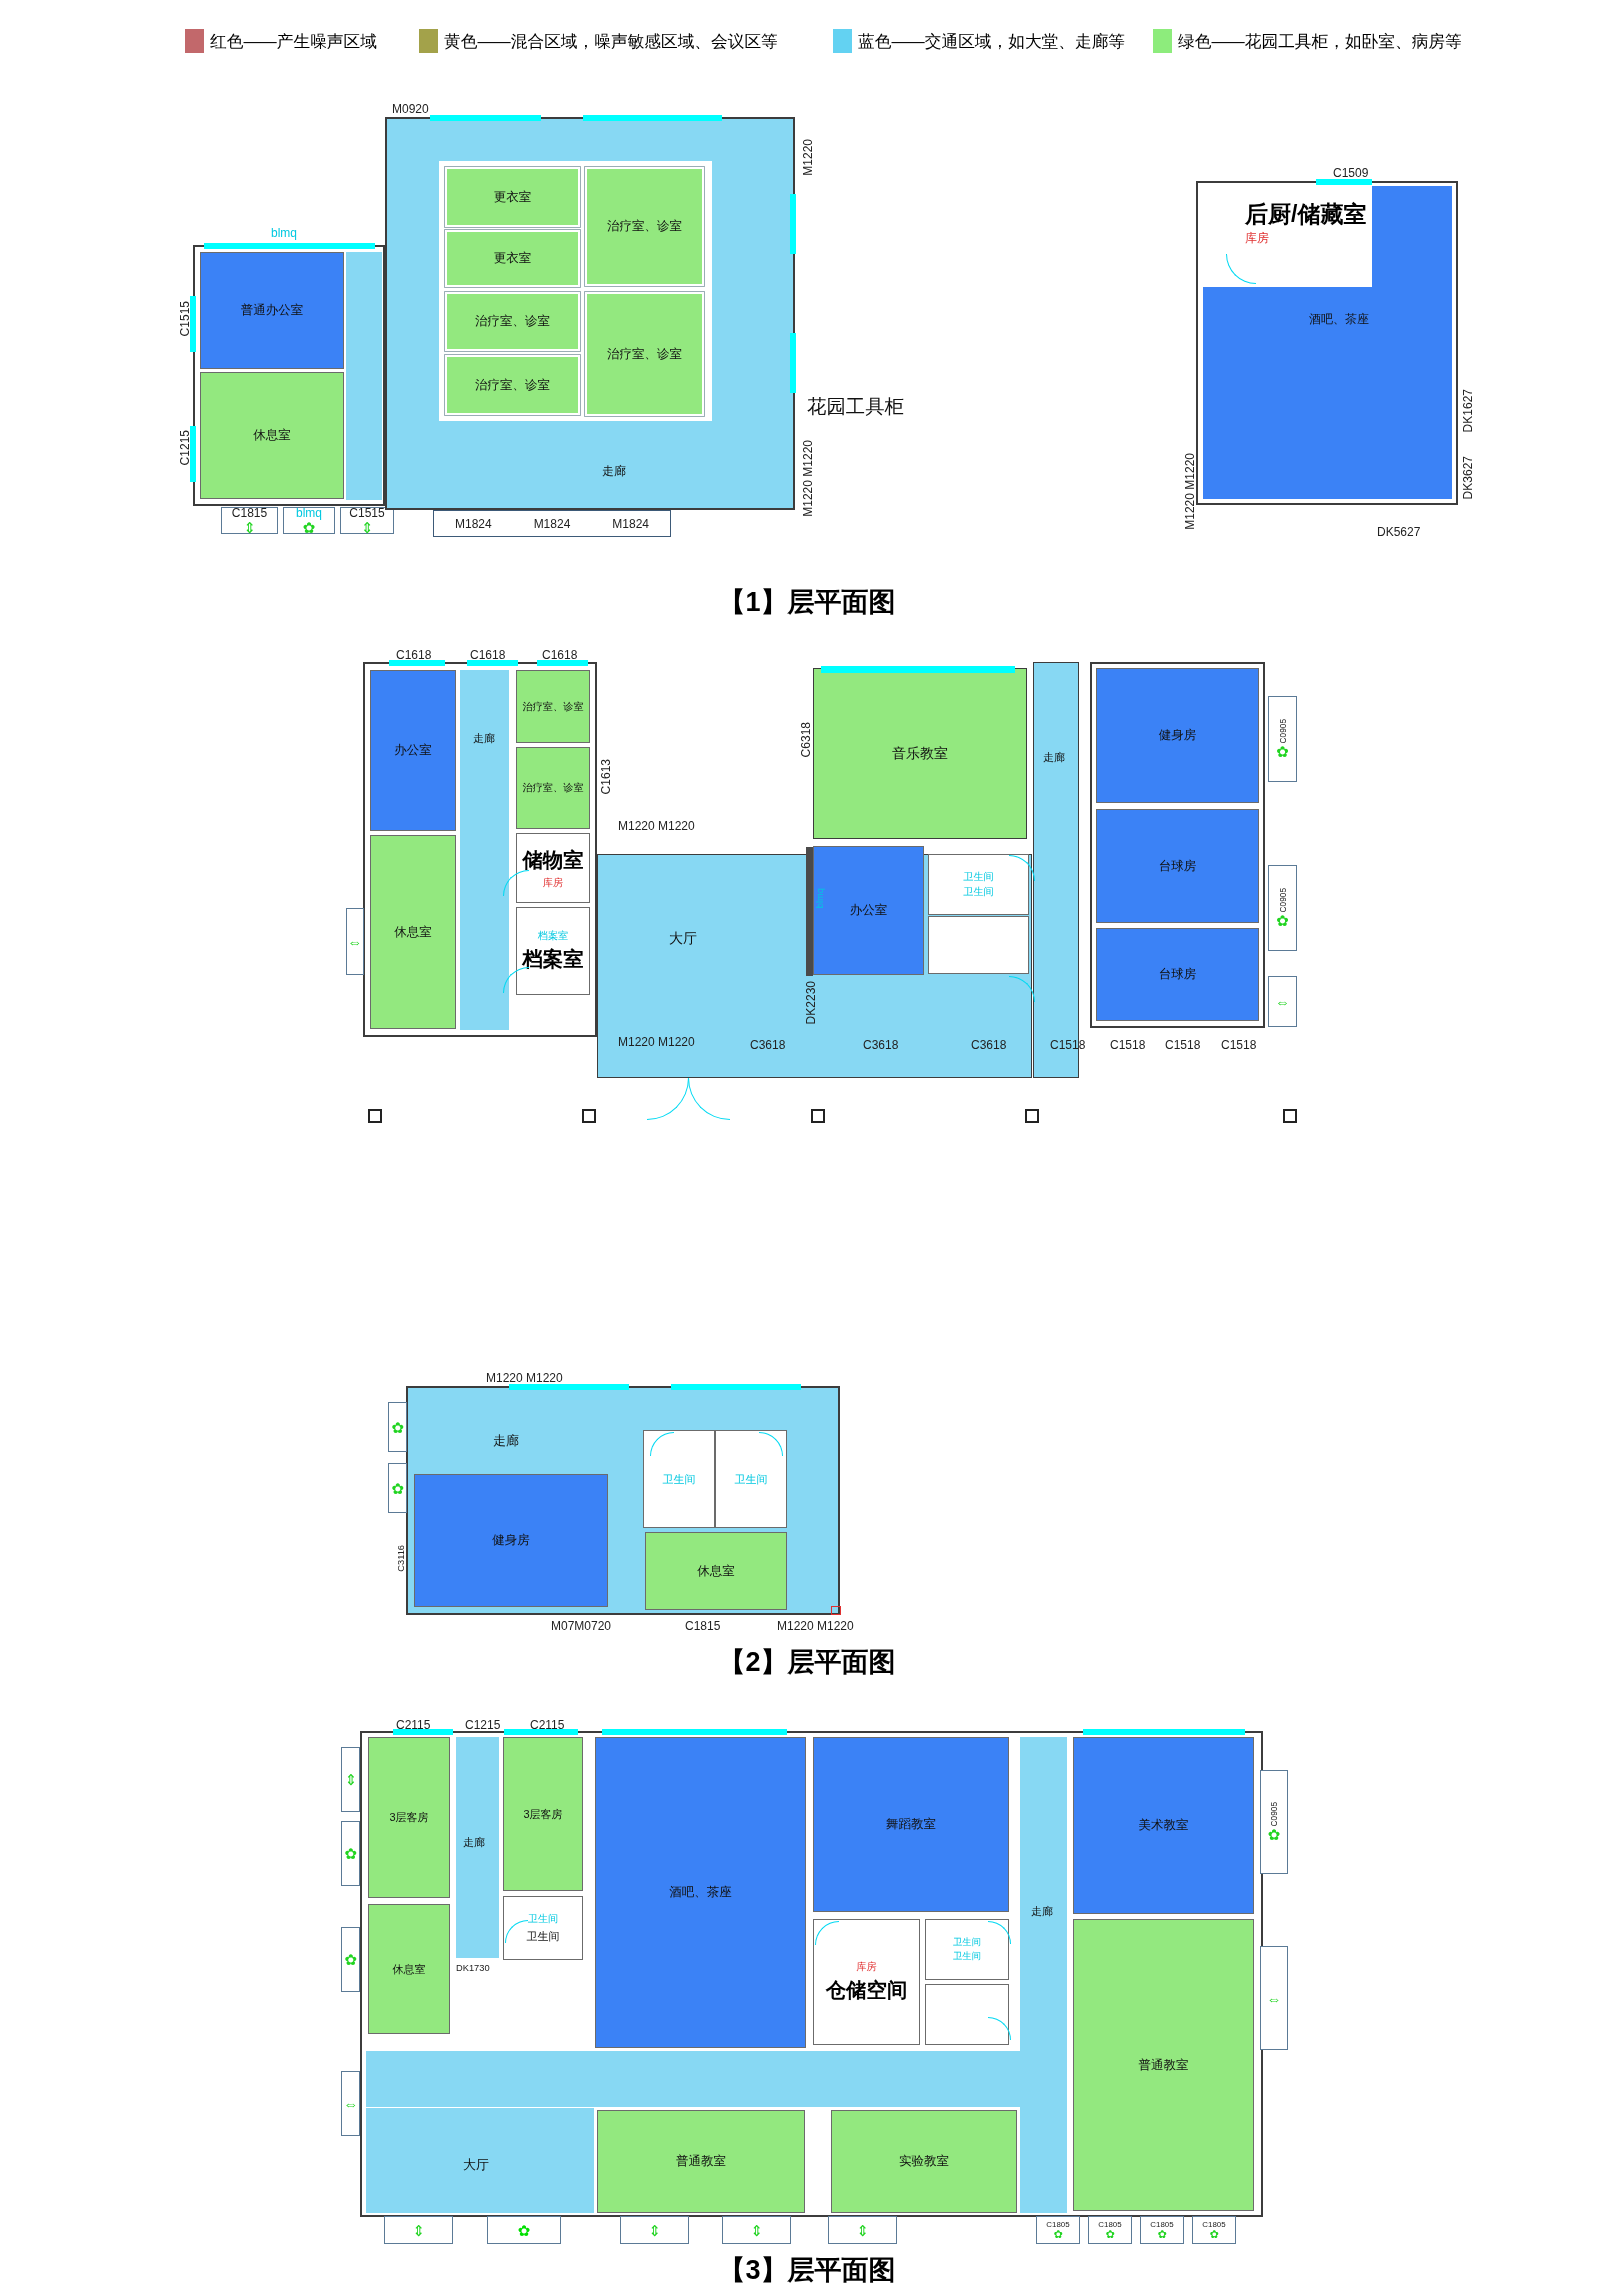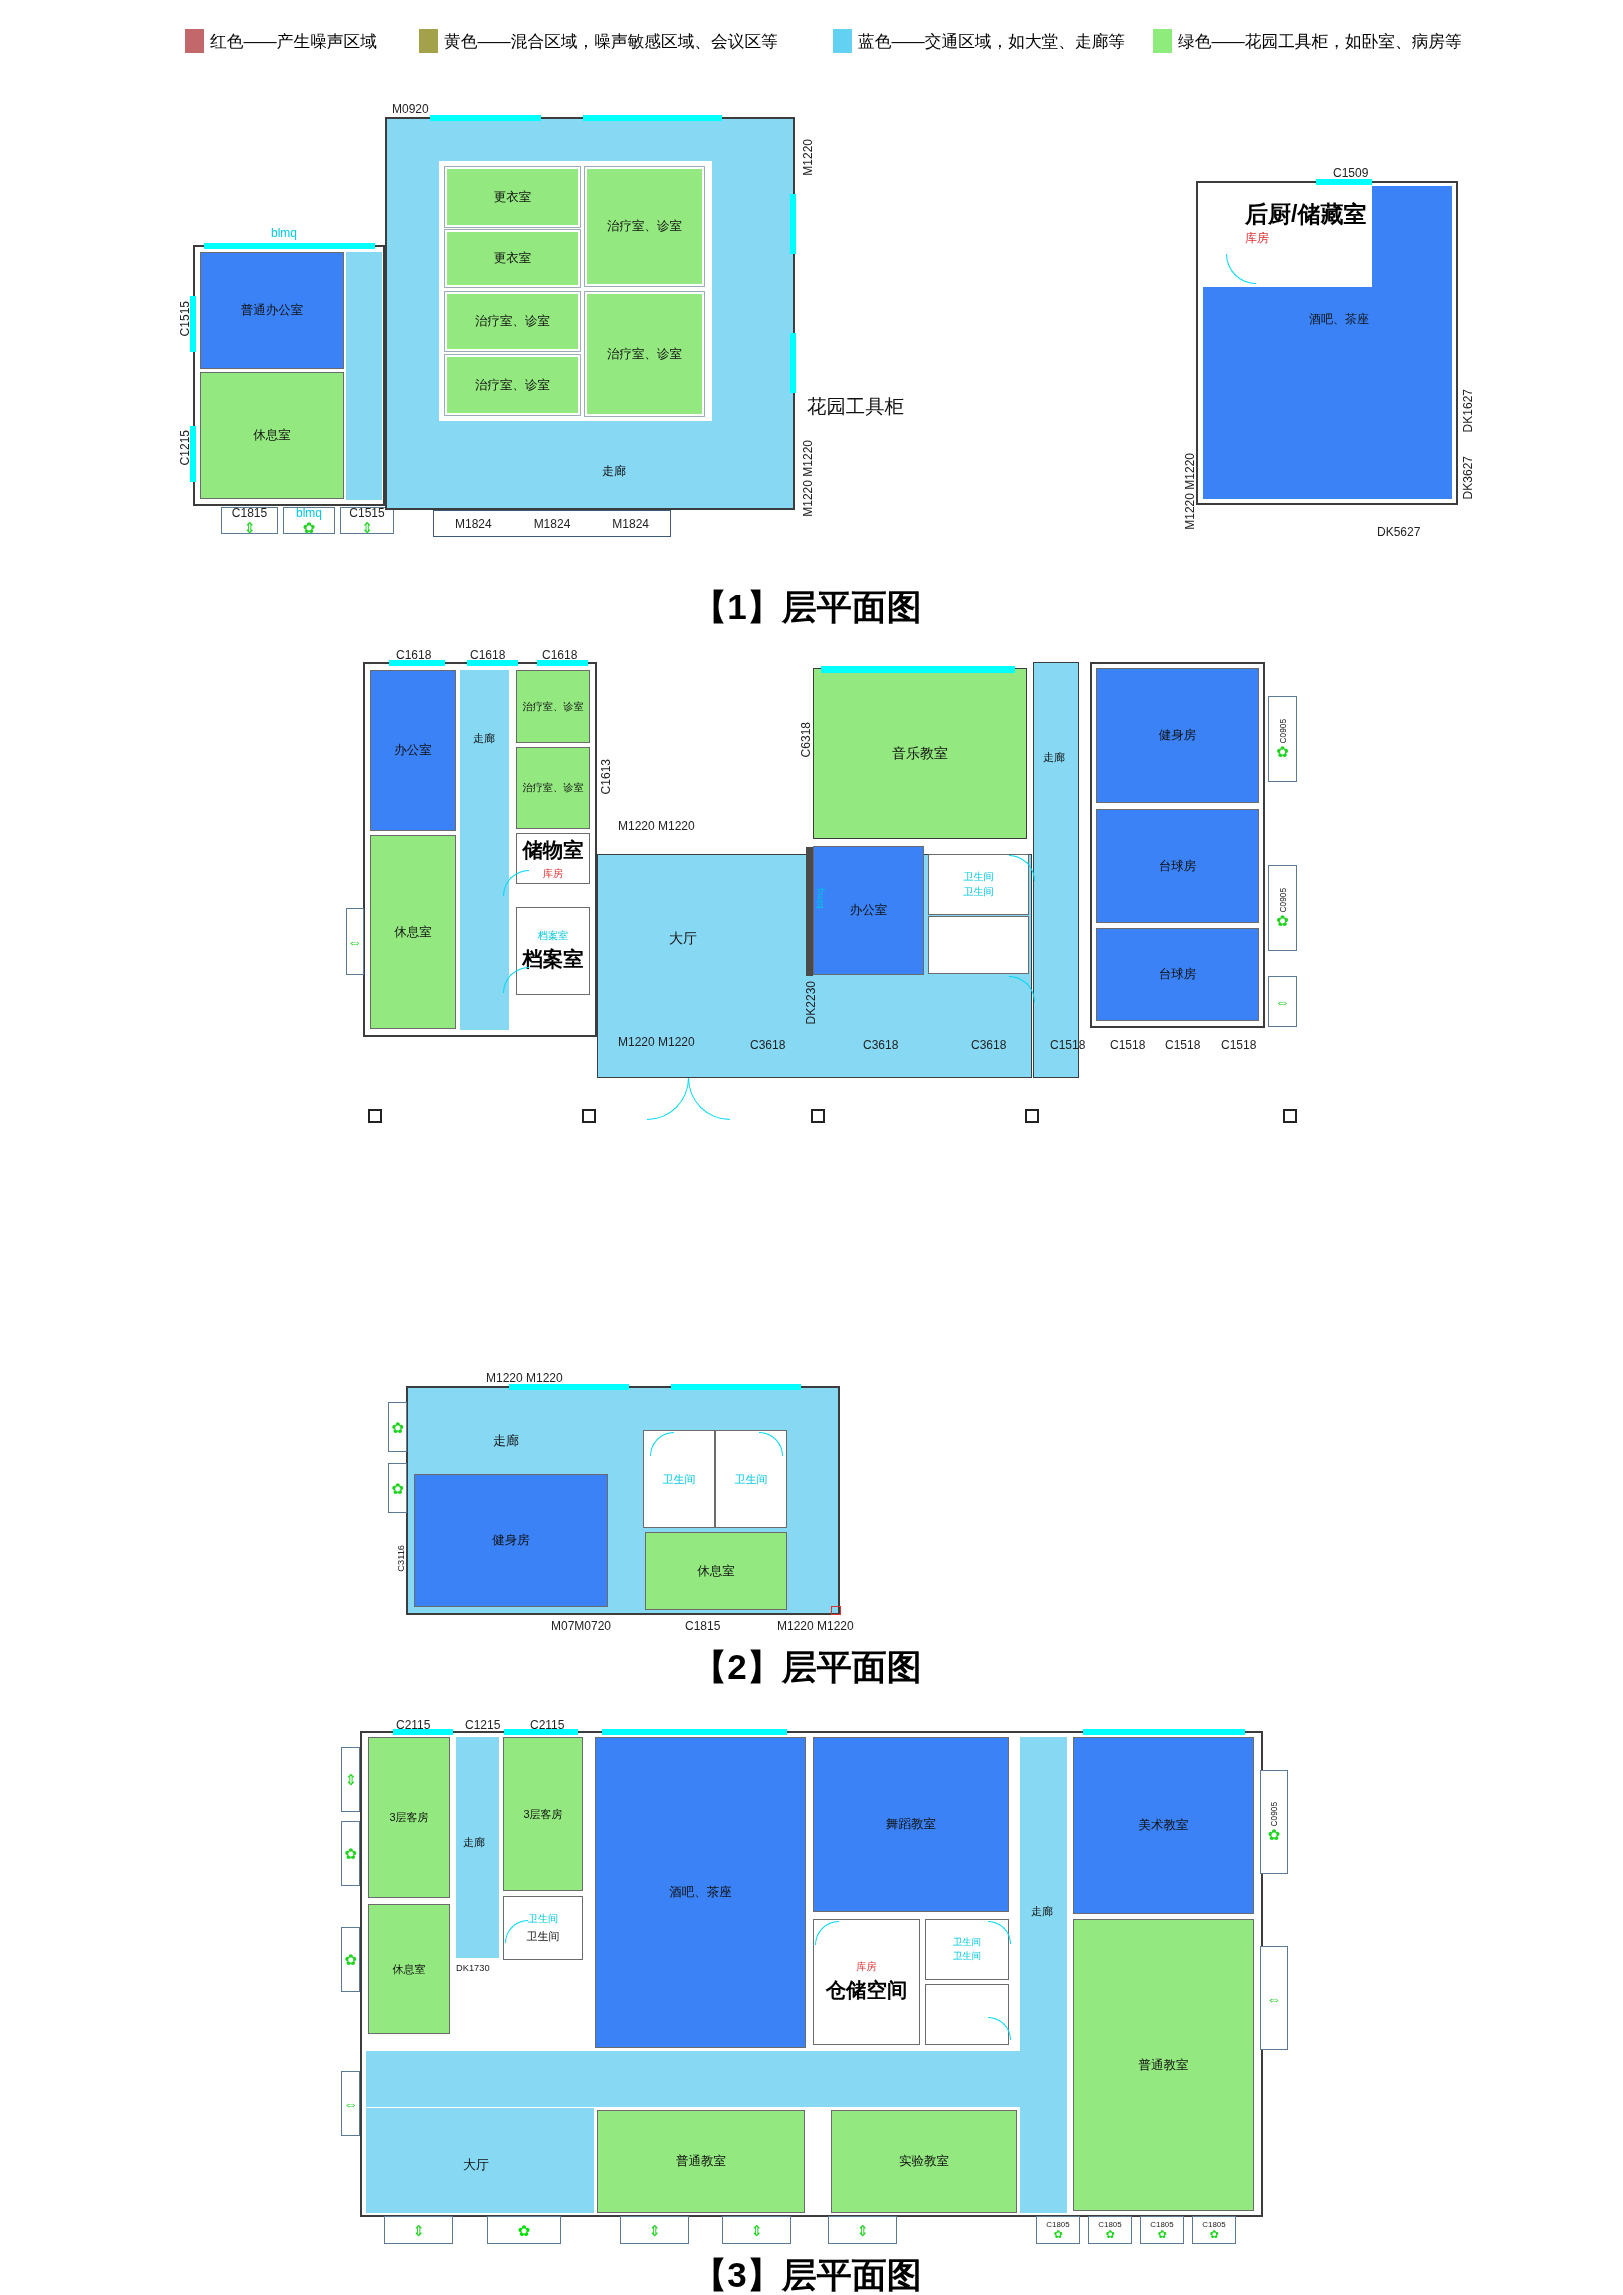--- a/index.html
+++ b/index.html
@@ -20,7 +20,7 @@
   .lab{position:absolute;font-size:12px;color:#111;white-space:nowrap;}
   .dim{position:absolute;font-size:12px;color:#222;white-space:nowrap;}
   .vdim{writing-mode:vertical-rl;transform:rotate(180deg);}
-  .cap{position:absolute;width:324px;text-align:center;font-size:35px;font-weight:bold;color:#000;white-space:nowrap;}
+  .cap{position:absolute;width:324px;text-align:center;font-size:27px;font-weight:bold;color:#000;white-space:nowrap;}
   .bigtxt{font-size:23px;font-weight:bold;color:#000;}
   .midtxt{font-size:20.4px;font-weight:bold;color:#000;}
   .cyantx{color:#00c8e0;}

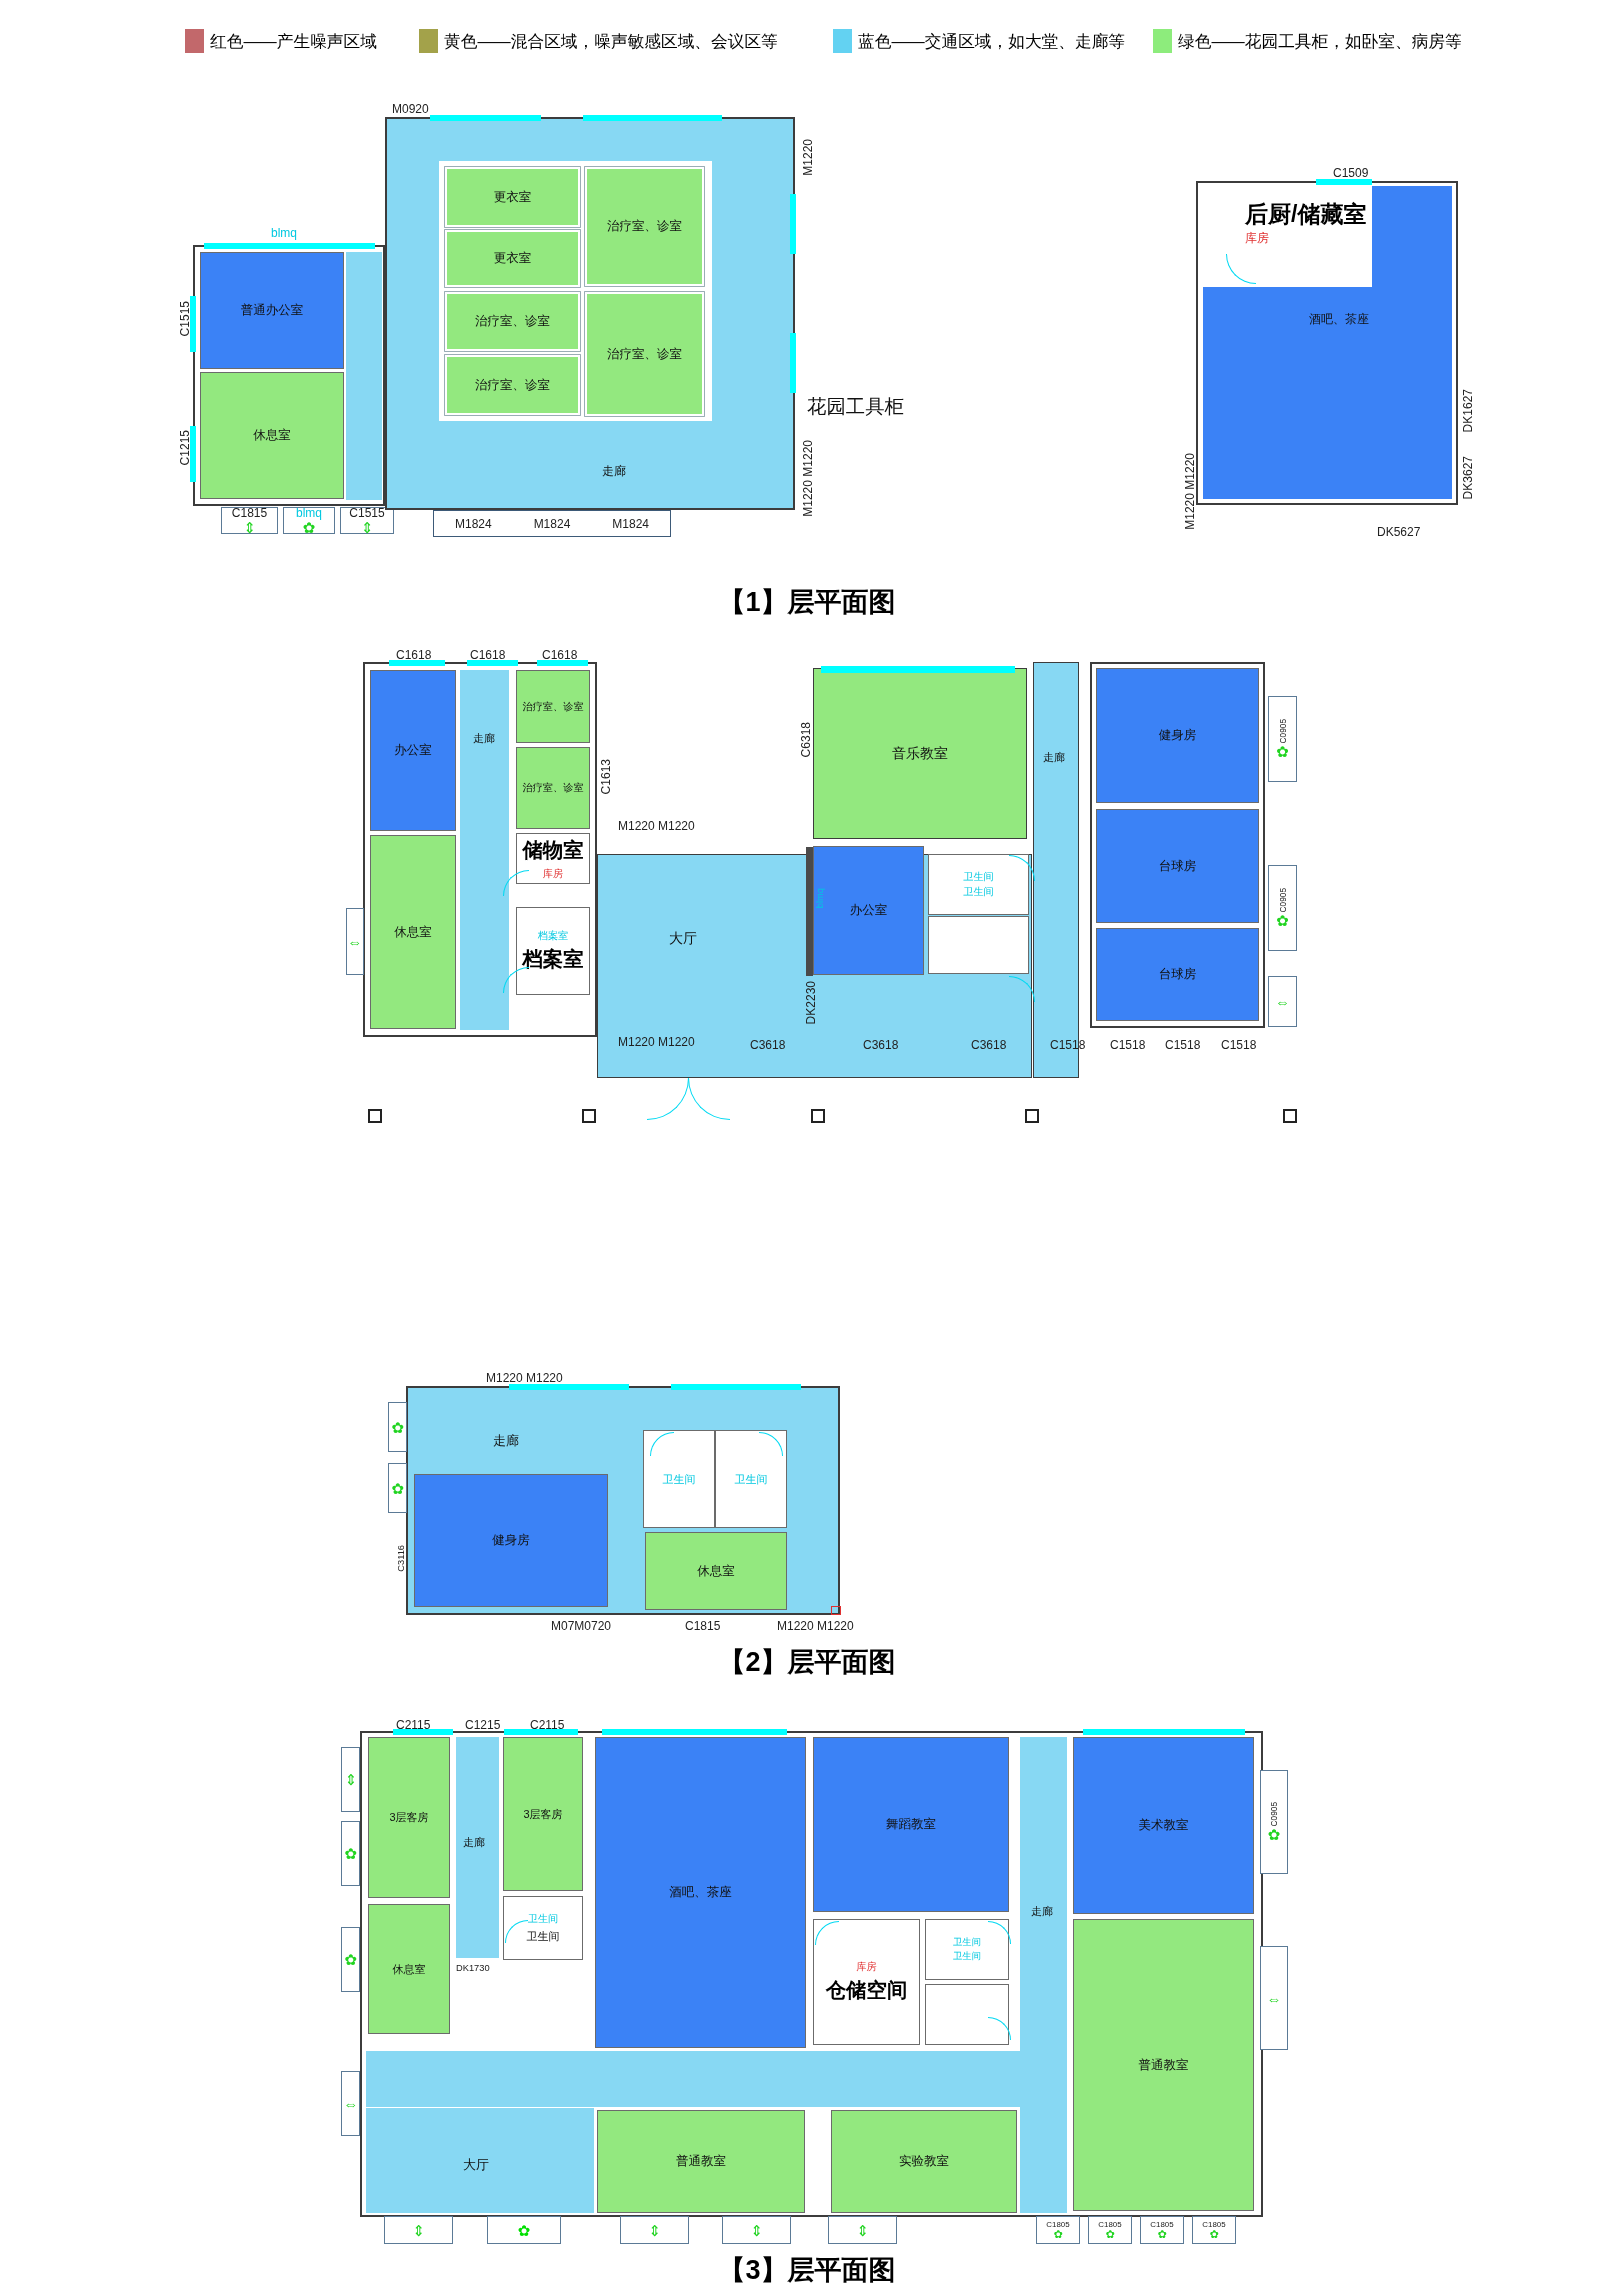--- a/index.html
+++ b/index.html
@@ -139,7 +139,7 @@
   <div class="lab" style="left:473px;top:731px;font-size:11px;">走廊</div>
   <div class="room green" style="left:516px;top:670px;width:74px;height:73px;font-size:10.2px;">治疗室、诊室</div>
   <div class="room green" style="left:516px;top:747px;width:74px;height:82px;font-size:10.2px;">治疗室、诊室</div>
-  <div class="room white stack" style="left:516px;top:833px;width:74px;height:51px;">
+  <div class="room white stack" style="left:516px;top:833px;width:74px;height:70px;">
     <span class="midtxt">储物室</span>
     <span class="redtx" style="font-size:10.2px;">库房</span>
   </div>

